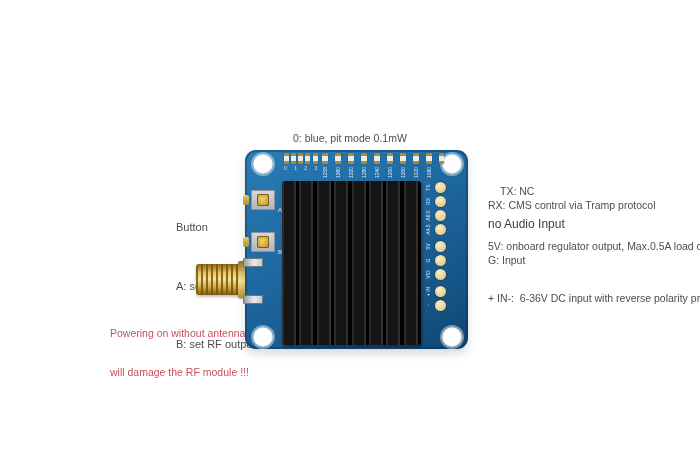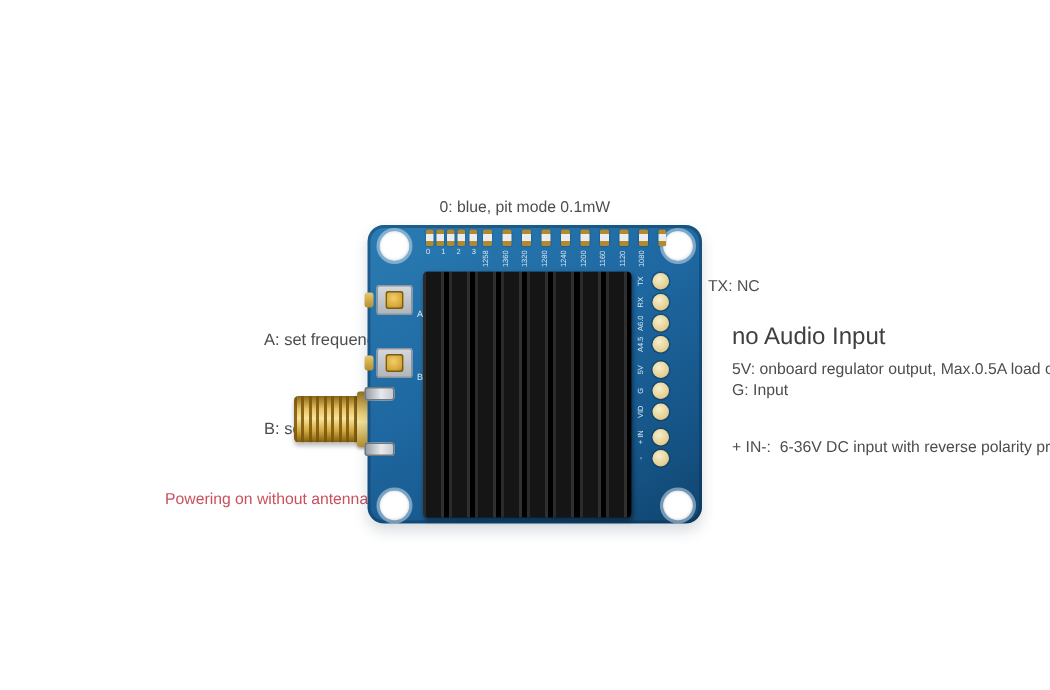--- a/index.html
+++ b/index.html
@@ -96,7 +96,7 @@
     <div>Powering on without antenna connected</div>
   </div>
 
-  <div class="ann" style="left:472px;top:185px;">TX: NC</div>
+  <div class="ann" style="left:500px;top:185px;">TX: NC</div>
   <div class="ann" style="left:488px;top:218px;font-size:16px;color:#3f3f3f;">no Audio Input</div>
   <div class="ann" style="left:488px;top:240px;">5V: onboard regulator output, Max.0.5A load on this pad</div>
   <div class="ann" style="left:488px;top:254px;">G: Input</div>

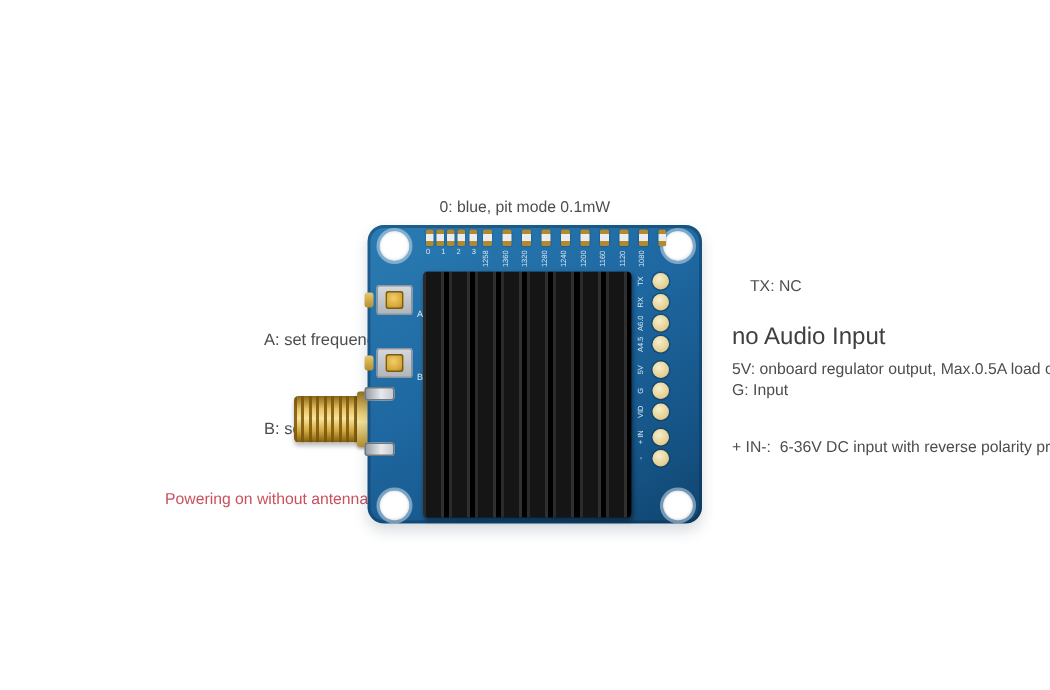--- a/index.html
+++ b/index.html
@@ -97,6 +97,7 @@
   </div>
 
   <div class="ann" style="left:500px;top:185px;">TX: NC</div>
+  <div class="ann" style="left:488px;top:199px;">RX: CMS control via Tramp protocol</div>
   <div class="ann" style="left:488px;top:218px;font-size:16px;color:#3f3f3f;">no Audio Input</div>
   <div class="ann" style="left:488px;top:240px;">5V: onboard regulator output, Max.0.5A load on this pad</div>
   <div class="ann" style="left:488px;top:254px;">G: Input</div>

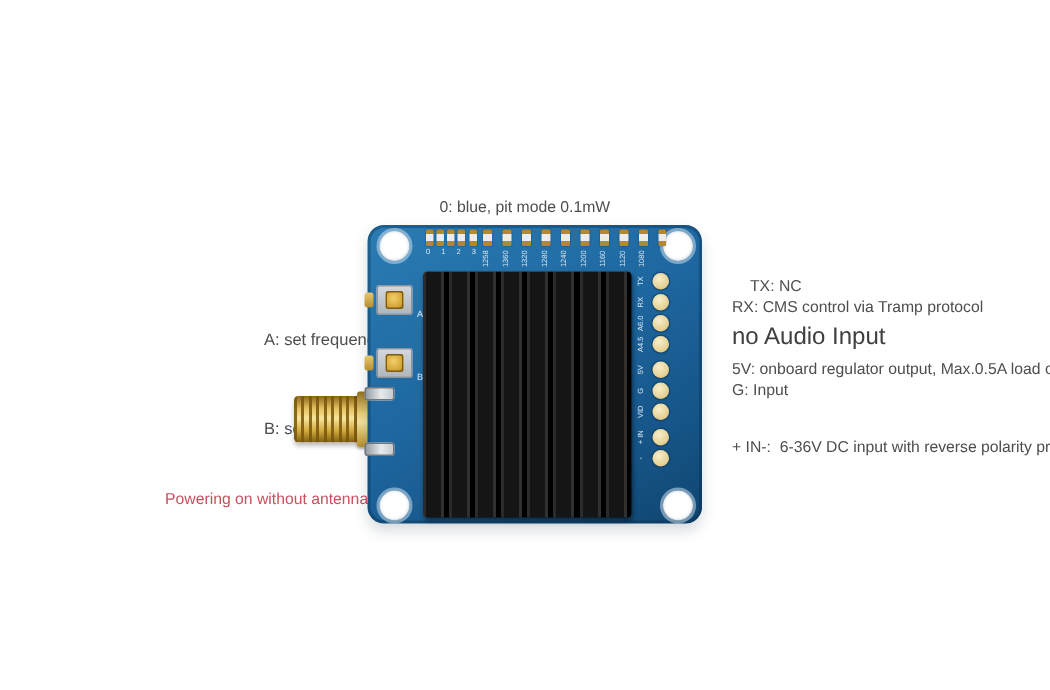--- a/index.html
+++ b/index.html
@@ -86,6 +86,7 @@
   </div>
 
   <div class="ann ann-block" style="left:176px;top:179px;font-size:11px;line-height:19.5px;">
+    <div>Button</div>
     <div>A: set frequency</div>
     <div>B: set RF output levels</div>
   </div>

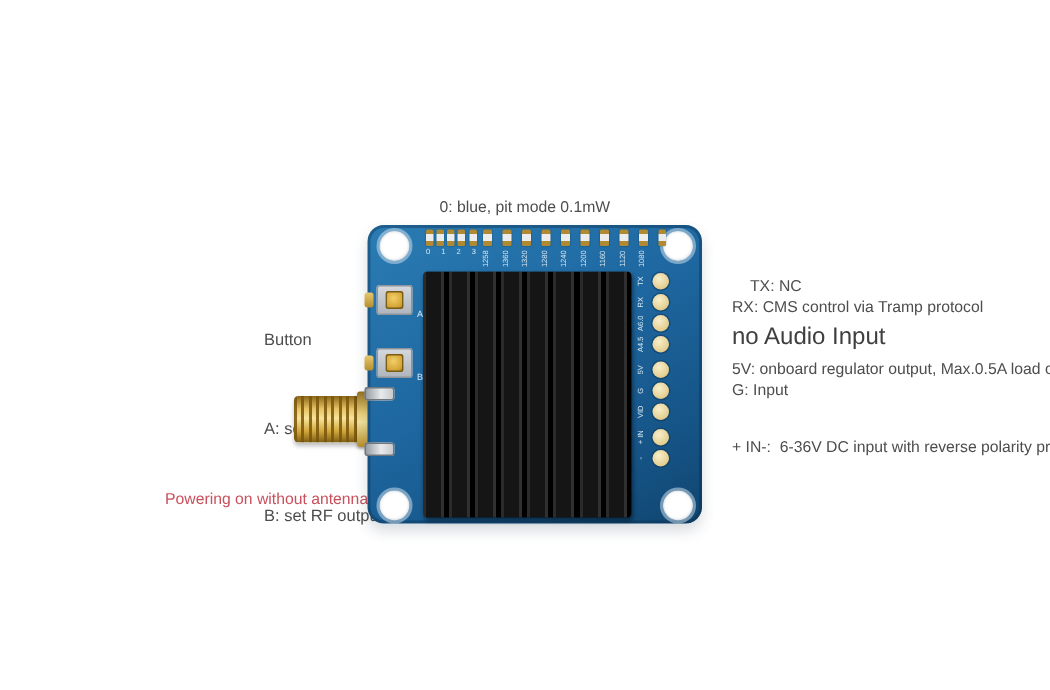--- a/index.html
+++ b/index.html
@@ -99,7 +99,7 @@
 
   <div class="ann" style="left:500px;top:185px;">TX: NC</div>
   <div class="ann" style="left:488px;top:199px;">RX: CMS control via Tramp protocol</div>
-  <div class="ann" style="left:488px;top:218px;font-size:16px;color:#3f3f3f;">no Audio Input</div>
+  <div class="ann" style="left:488px;top:218px;font-size:12px;color:#3f3f3f;">no Audio Input</div>
   <div class="ann" style="left:488px;top:240px;">5V: onboard regulator output, Max.0.5A load on this pad</div>
   <div class="ann" style="left:488px;top:254px;">G: Input</div>
   <div class="ann" style="left:488px;top:292px;">+ IN-:  6-36V DC input with reverse polarity protection</div>

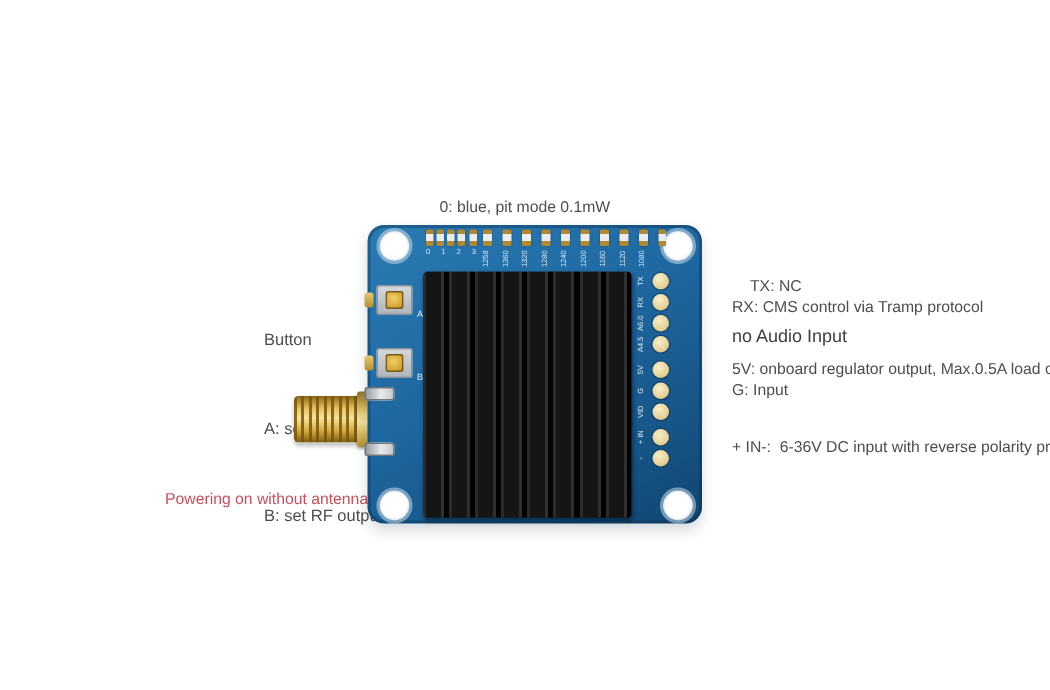--- a/index.html
+++ b/index.html
@@ -95,6 +95,7 @@
 
   <div class="ann warn ann-block" style="left:110px;top:301px;">
     <div>Powering on without antenna connected</div>
+    <div>will damage the RF module !!!</div>
   </div>
 
   <div class="ann" style="left:500px;top:185px;">TX: NC</div>

